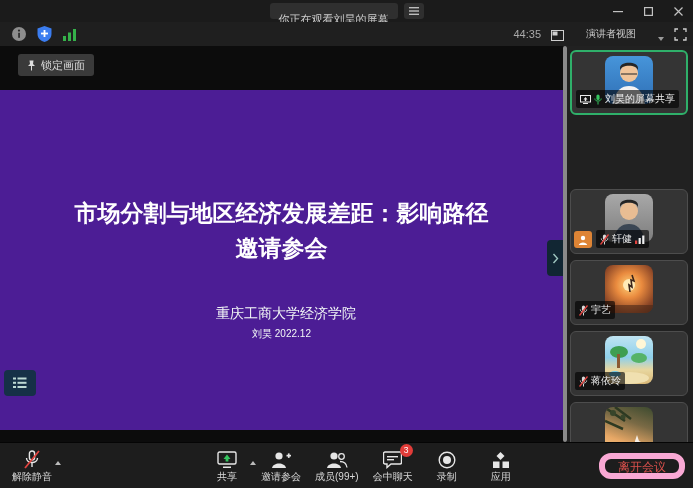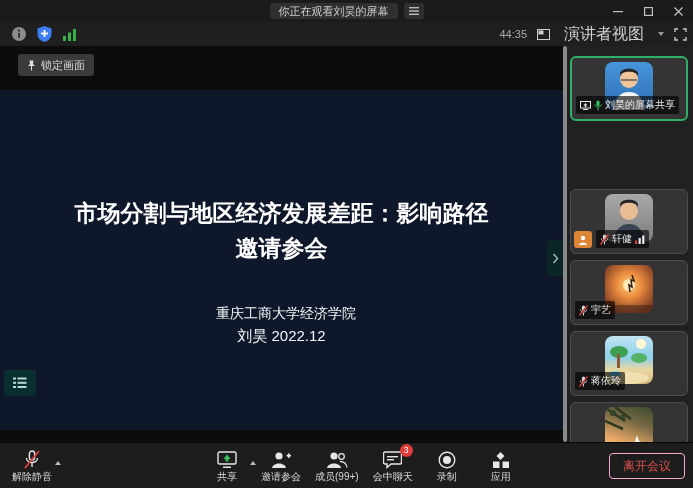--- a/index.html
+++ b/index.html
@@ -11,7 +11,7 @@
   .titlebar { position:absolute; left:0; top:0; width:693px; height:22px;
               background:#1b1b1b; display:flex; align-items:center; justify-content:center; }
   .title-pill { background:#2f2f2f; color:#cfcfcf; font-size:11px; line-height:16px;
-                padding:0 9px; border-radius:3px; height:16px; }
+                padding:8px 9px; border-radius:3px; height:16px; }
   .menu-box { background:#2f2f2f; border-radius:3px; width:20px; height:16px; margin-left:6px;
               display:flex; align-items:center; justify-content:center; }
   .win-controls { position:absolute; right:0; top:0; height:22px; display:flex; }

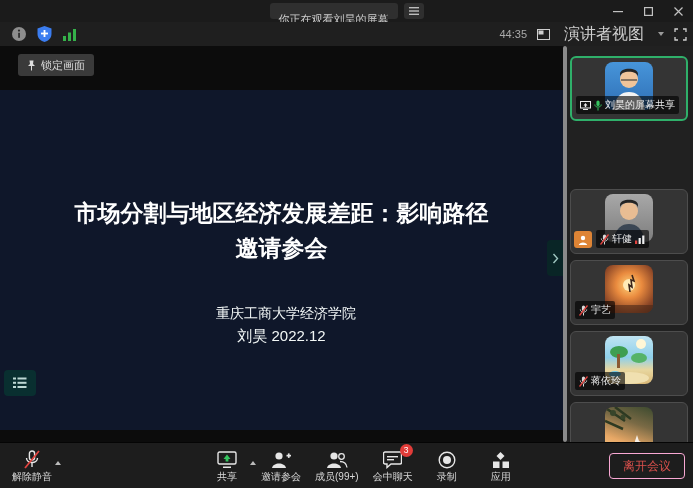--- a/index.html
+++ b/index.html
@@ -24,7 +24,7 @@
   .status-right { position:absolute; right:6px; top:0; height:24px; display:flex;
                   align-items:center; gap:10px; }
   .timer { color:#a9a9a9; font-size:11px; }
-  .view-btn { display:flex; align-items:center; gap:14px; color:#cfcfcf; font-size:16px; }
+  .view-btn { display:flex; align-items:flex-end; gap:22px; color:#cfcfcf; font-size:10px; }
   .caret-down { width:0; height:0; border-left:3.5px solid transparent;
                 border-right:3.5px solid transparent; border-top:4px solid #9a9a9a; }
 

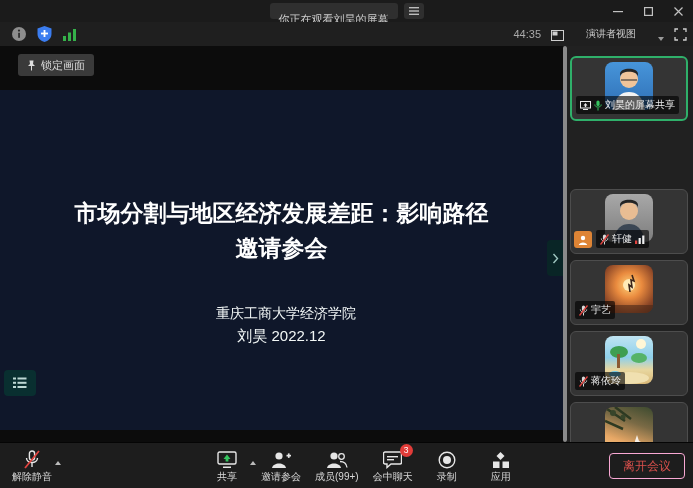--- a/index.html
+++ b/index.html
@@ -199,7 +199,7 @@
 
   <div class="sidebar">
 
-    <div class="tile active" style="top:10px">
+    <div class="tile active" style="top:4px">
       <div class="avatar av-blue">
         <svg width="48" height="48" viewBox="0 0 48 48">
           <path d="M8 48 C10 34 17 30 24 30 C31 30 38 34 40 48 Z" fill="#f4f4f4"></path>

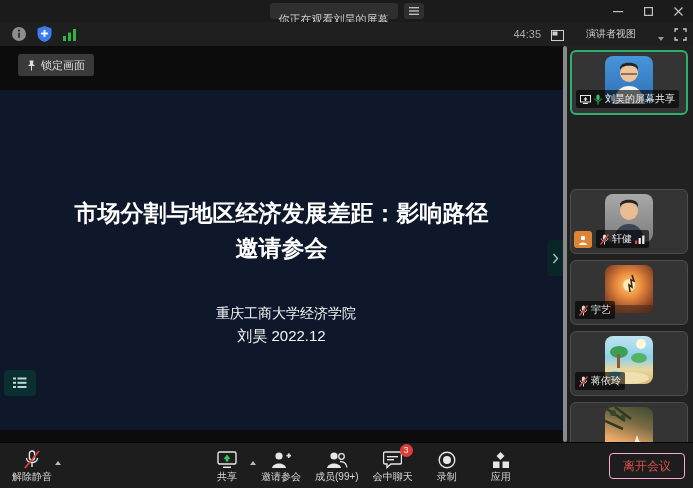--- a/index.html
+++ b/index.html
@@ -34,7 +34,7 @@
               border:none; border-radius:3px; color:#dedede; font-size:11px; padding:0 9px;
               display:flex; align-items:center; gap:5px; }
 
-  .slide { position:absolute; left:0; top:44px; width:563px; height:340px; background:#0f172a;
+  .slide { position:absolute; left:0; top:44px; width:563px; height:340px; background:#4c1d95;
            overflow:hidden; }
   .slide-title { margin-top:106px; text-align:center; color:#ffffff; font-weight:bold;
                  font-size:23px; line-height:1.5; }

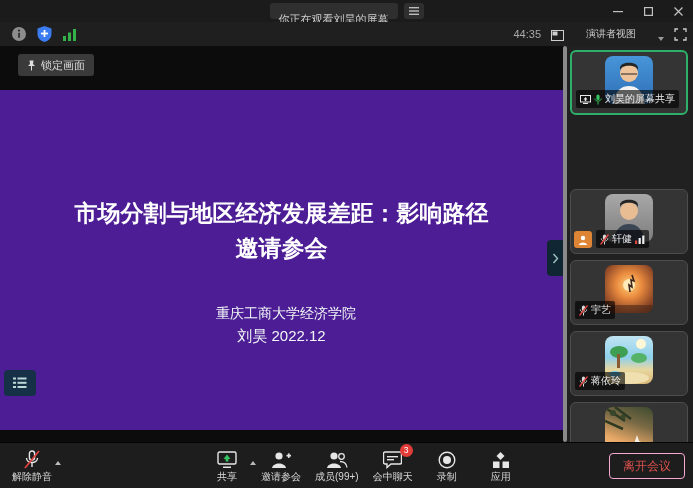--- a/index.html
+++ b/index.html
@@ -39,7 +39,7 @@
   .slide-title { margin-top:106px; text-align:center; color:#ffffff; font-weight:bold;
                  font-size:23px; line-height:1.5; }
   .slide-org { margin-top:40px; text-align:center; color:#f2f7f6; font-size:14px;padding-left:9px; }
-  .slide-author { margin-top:4px; text-align:center; color:#f2f7f6; font-size:15px; }
+  .slide-author { margin-top:4px; text-align:center; color:#f2f7f6; font-size:10px; }
   .outline-btn { position:absolute; left:4px; top:280px; width:32px; height:26px;
                  background:rgba(8,54,50,.78); border:none; border-radius:4px;
                  display:flex; align-items:center; justify-content:center; }

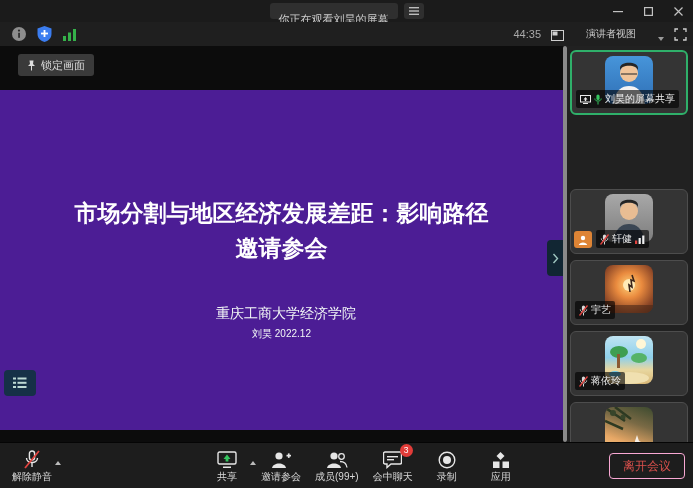--- a/index.html
+++ b/index.html
@@ -88,7 +88,7 @@
            font-size:8.5px; line-height:12px; min-width:13px; height:13px; border-radius:7px;
            text-align:center; padding:0 2px; }
   .leave-btn { position:absolute; right:8px; top:10px; height:26px; padding:0 13px;
-               background:transparent; border:1px solid #f9a8d4; border-radius:4px;
+               background:transparent; border:6px solid #f9a8d4; border-radius:12px;
                color:#d9504c; font-size:12px; }
 </style>
 </head>

